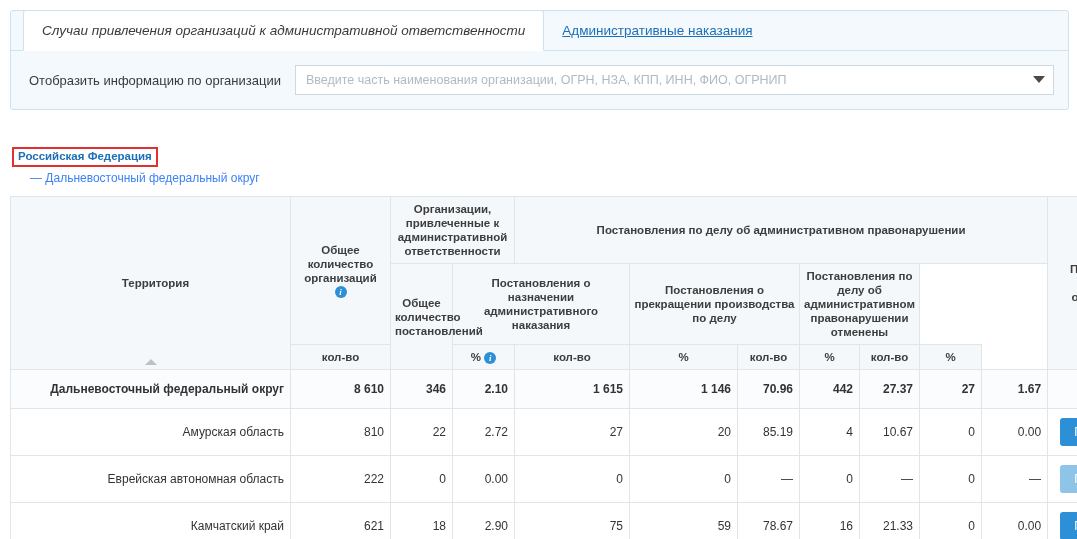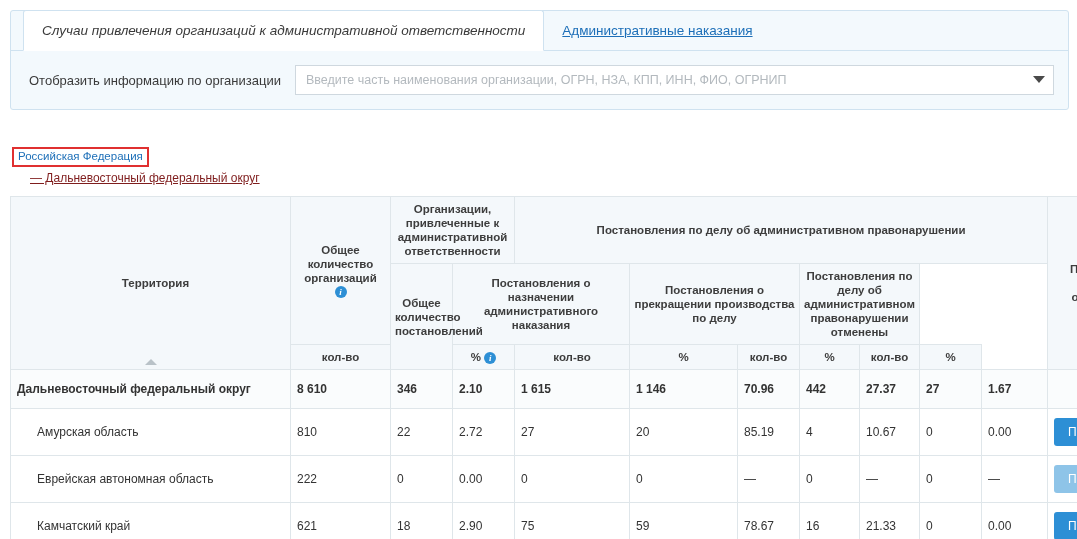--- a/index.html
+++ b/index.html
@@ -115,6 +115,7 @@
     padding: 1px 4px 2px 4px;
     cursor: pointer;
     line-height: 13px;
+    font-weight: bold;
   }
   .crumb-sub {
     margin-top: 4px;

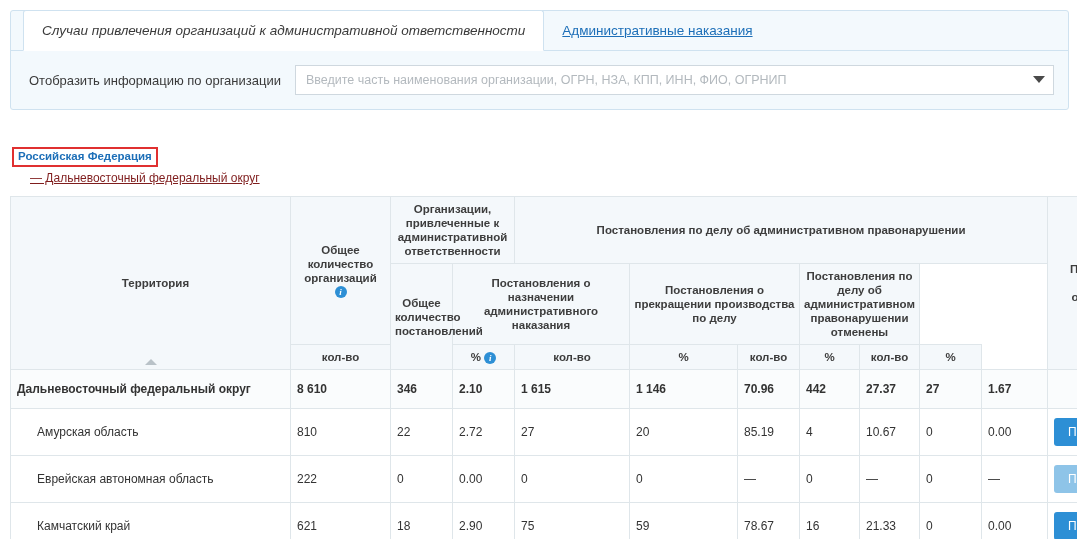--- a/index.html
+++ b/index.html
@@ -120,9 +120,8 @@
   .crumb-sub {
     margin-top: 4px;
     font-size: 12px;
-    color: #7f1d1d;
+    color: #3b82f6;
     padding-left: 18px;
-    text-decoration: underline;
   }
 
   

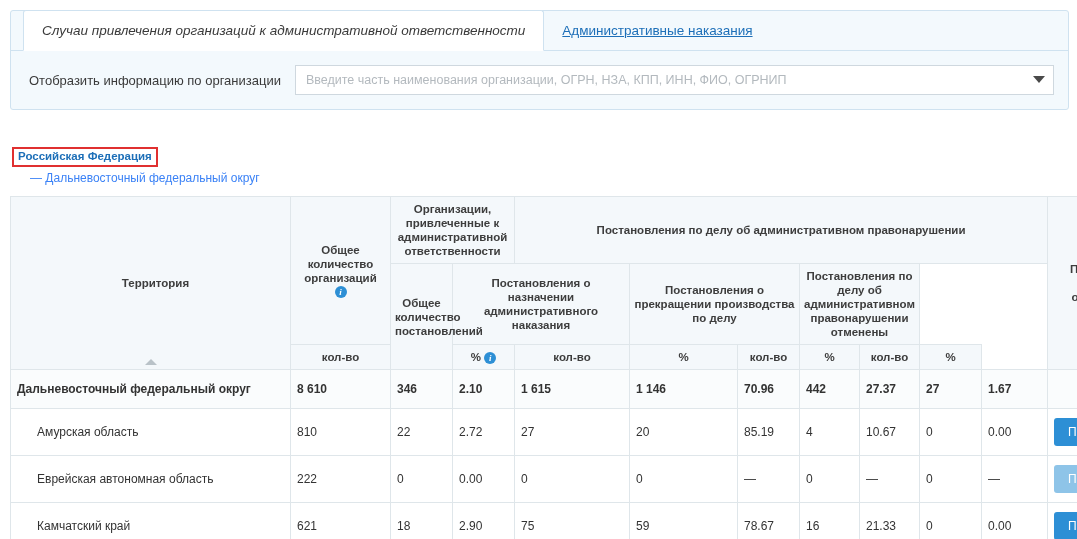--- a/index.html
+++ b/index.html
@@ -184,7 +184,7 @@
   }
   table.grid tbody td {
     padding: 9px 6px;
-    text-align: left;
+    text-align: right;
     background: #ffffff;
     height: 20px;
   }

